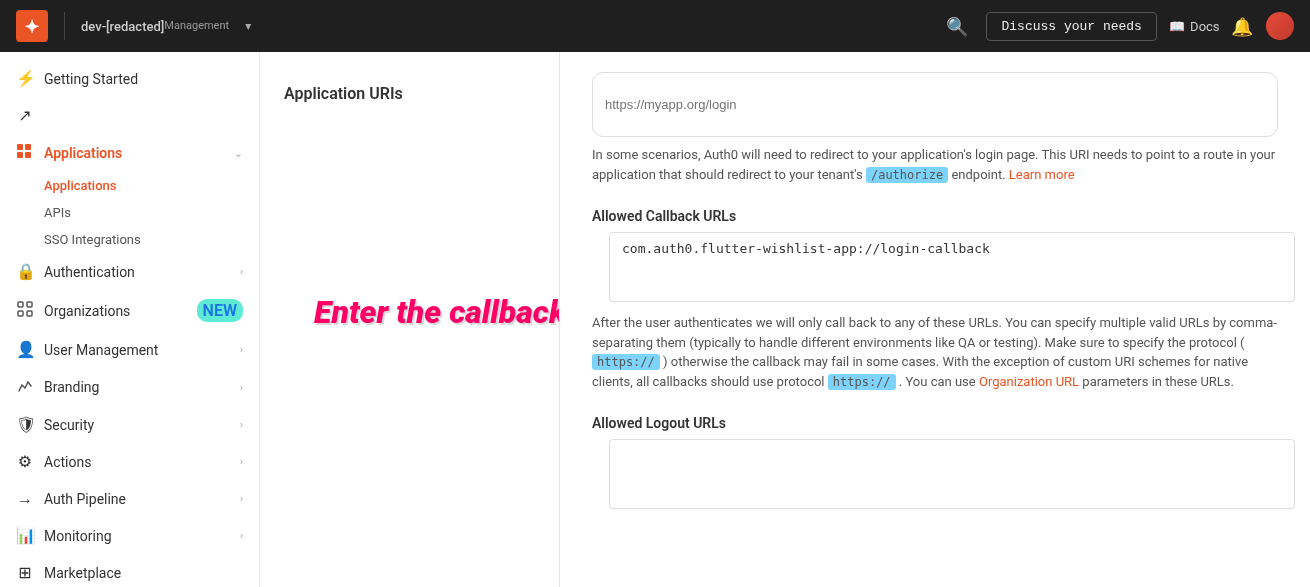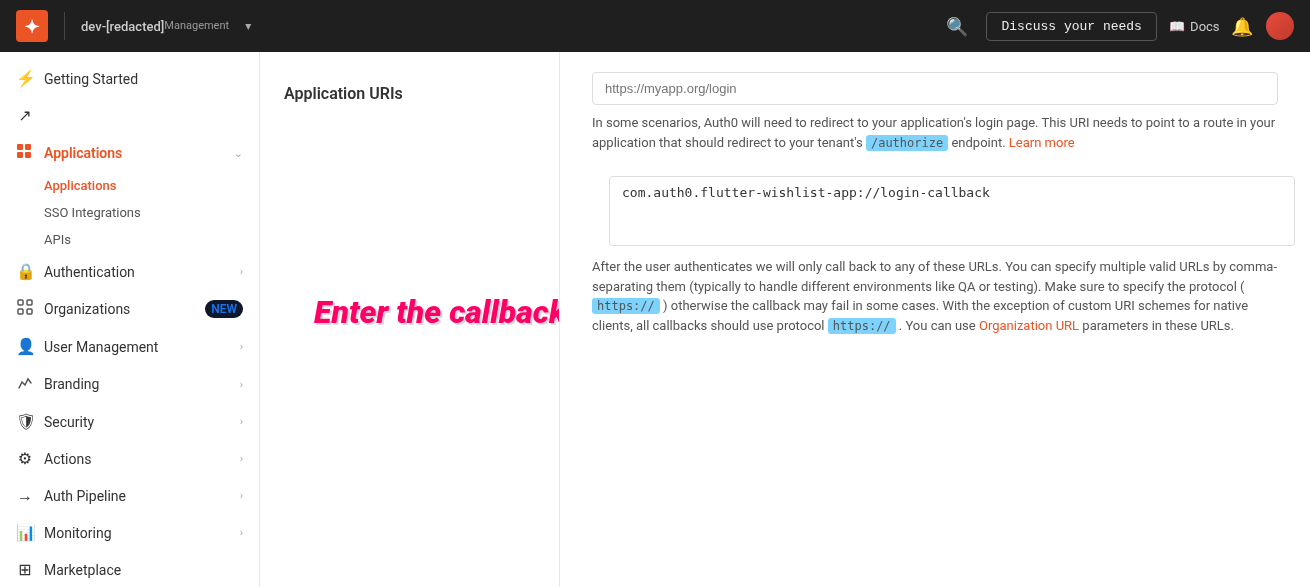--- a/index.html
+++ b/index.html
@@ -138,8 +138,8 @@
       margin-bottom: 8px;
     }
     .field-input {
-      width: 100%; border: 1px solid #ddd; border-radius: 4px;
-      padding: 8px 12px; font-size: 13px; color: #333;
+      width: 100%; border: 1px solid #ddd; border-radius: 11px;
+      padding: 24px 12px; font-size: 13px; color: #333;
       outline: none;
     }
     .field-desc {

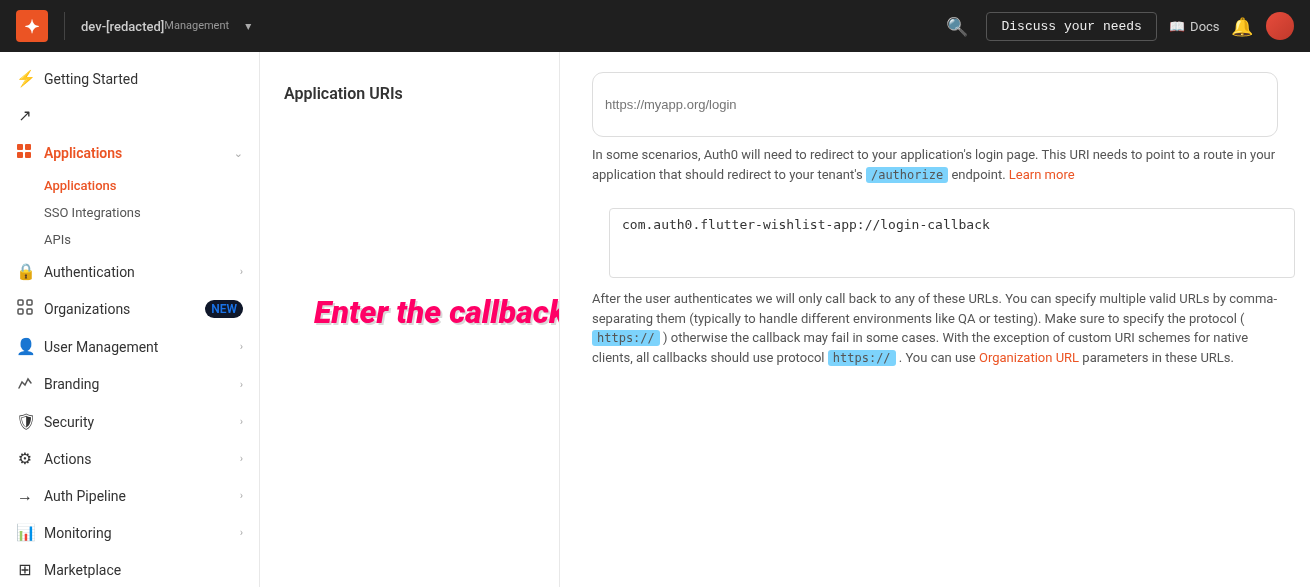--- a/index.html
+++ b/index.html
@@ -301,6 +301,7 @@
       </div>
 
       <div class="field-section">
+        <div class="field-label">Allowed Callback URLs</div>
         <textarea class="field-textarea" style="">com.auth0.flutter-wishlist-app://login-callback</textarea>
         <div class="field-desc">
           <span>After the user authenticates we will only call back to any of these URLs. You can specify multiple valid URLs by comma-separating them (typically to handle different environments like QA or testing). Make sure to specify the protocol (</span>

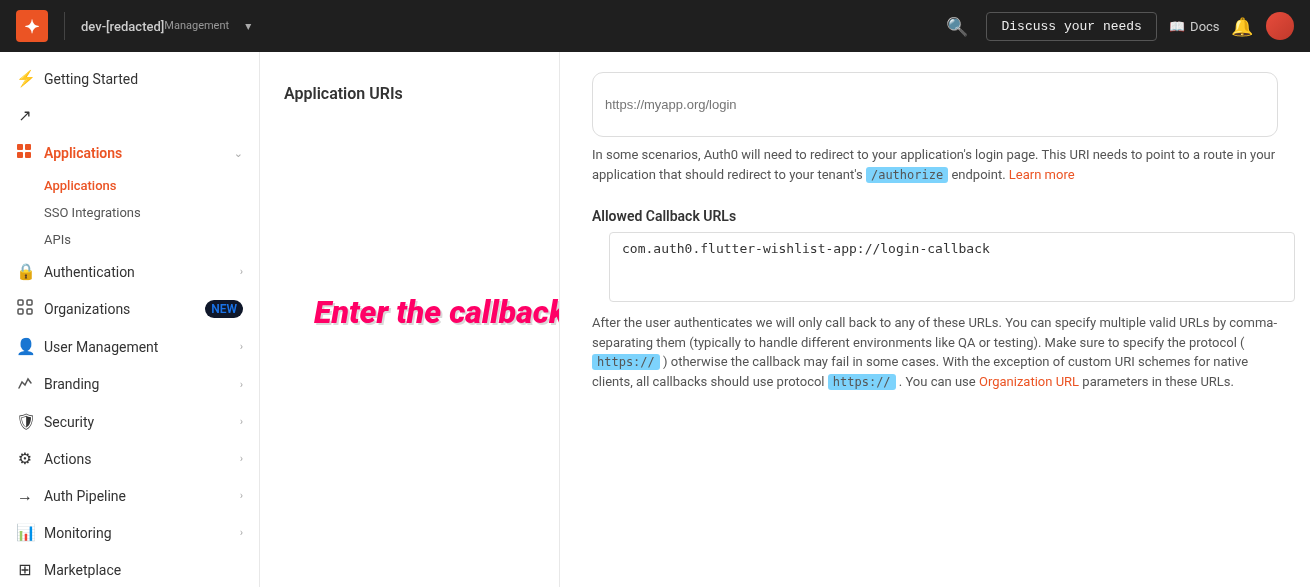--- a/index.html
+++ b/index.html
@@ -207,8 +207,8 @@
     </div>
     <div class="sidebar-sub">
       <div class="sidebar-sub-item active">Applications</div>
+      <div class="sidebar-sub-item">APIs</div>
       <div class="sidebar-sub-item">SSO Integrations</div>
-      <div class="sidebar-sub-item">APIs</div>
     </div>
 
     <div class="sidebar-item">

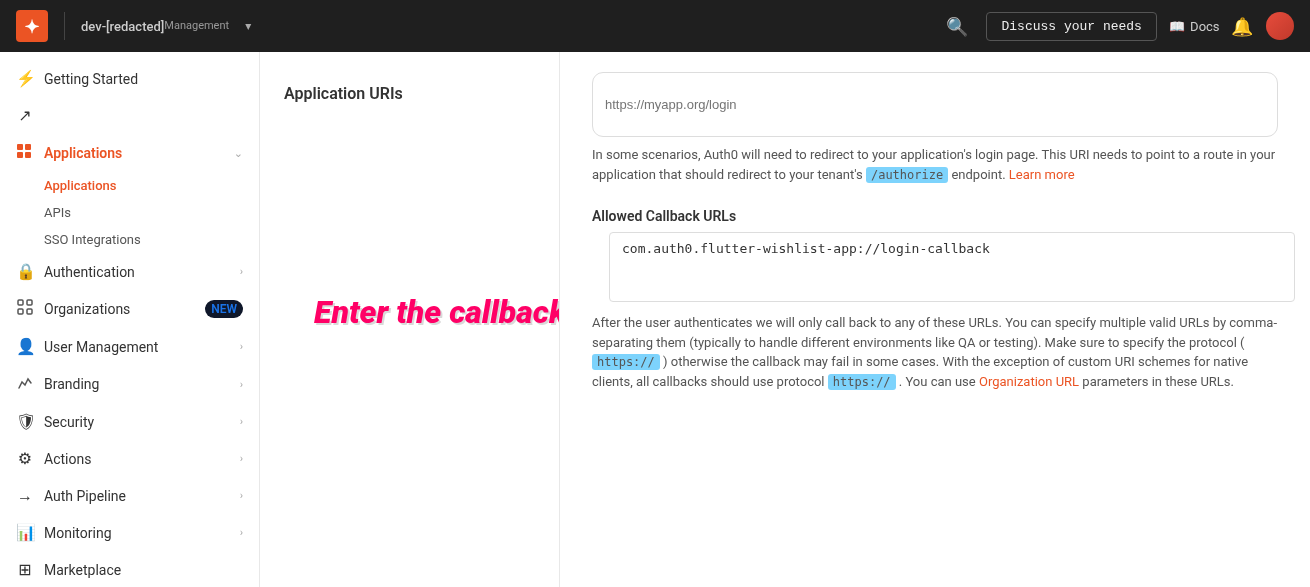--- a/index.html
+++ b/index.html
@@ -84,7 +84,7 @@
     .sidebar-item .label { flex: 1; }
     .sidebar-item .chevron { color: #aaa; font-size: 11px; }
     .sidebar-item .badge-new {
-      background: #0f172a; color: #1a73e8; font-size: 12px;
+      background: #5eead4; color: #1a73e8; font-size: 16px;
       padding: 2px 6px; border-radius: 10px; font-weight: 600;
     }
     .sidebar-sub { padding-left: 44px; }

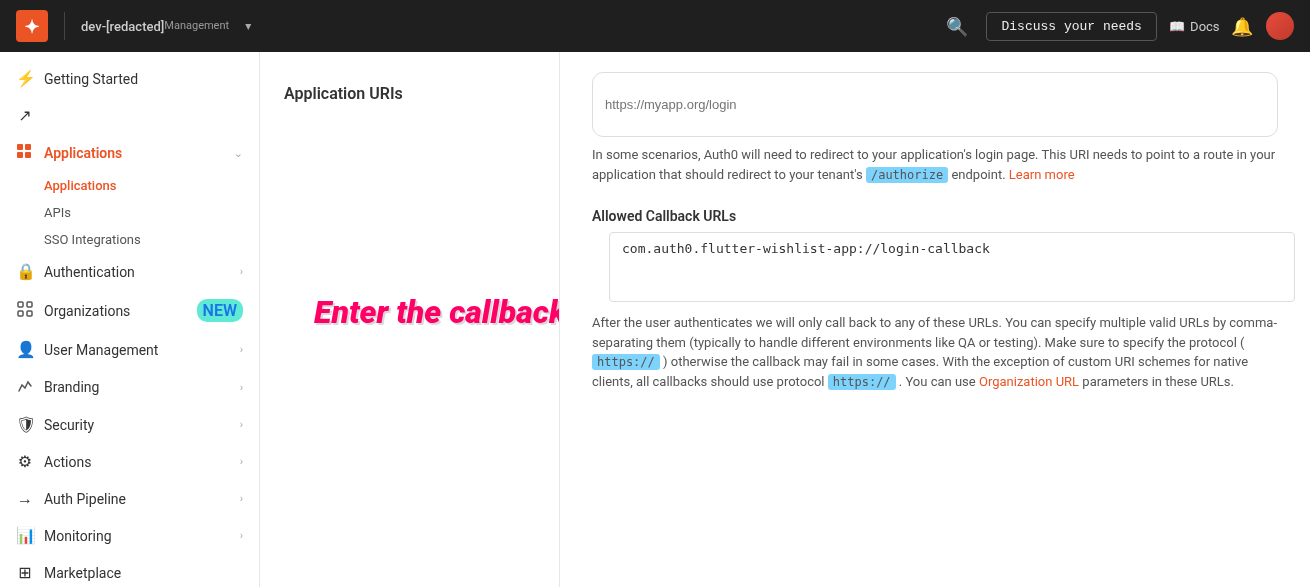--- a/index.html
+++ b/index.html
@@ -314,6 +314,10 @@
         </div>
       </div>
 
+      <div class="field-section">
+        <div class="field-label">Allowed Logout URLs</div>
+        <textarea class="field-textarea" style=""></textarea>
+      </div>
 
     </div>
   </div>

